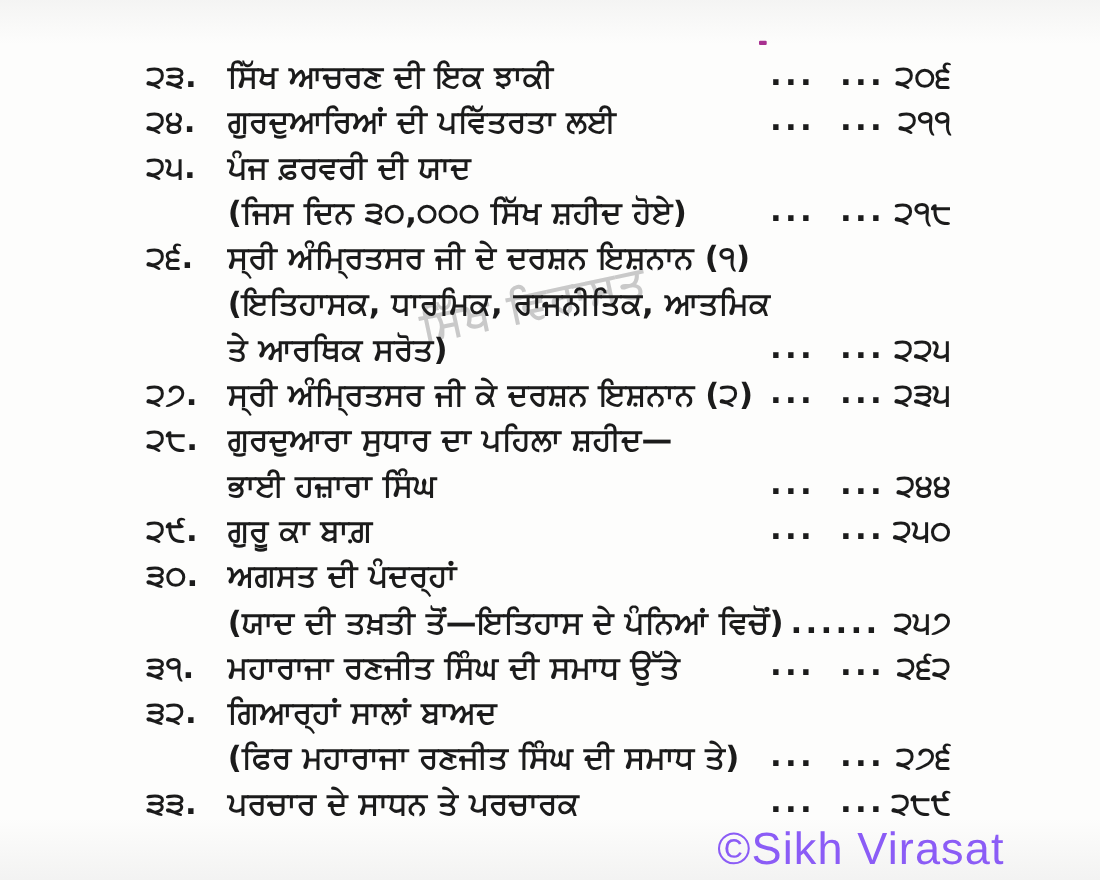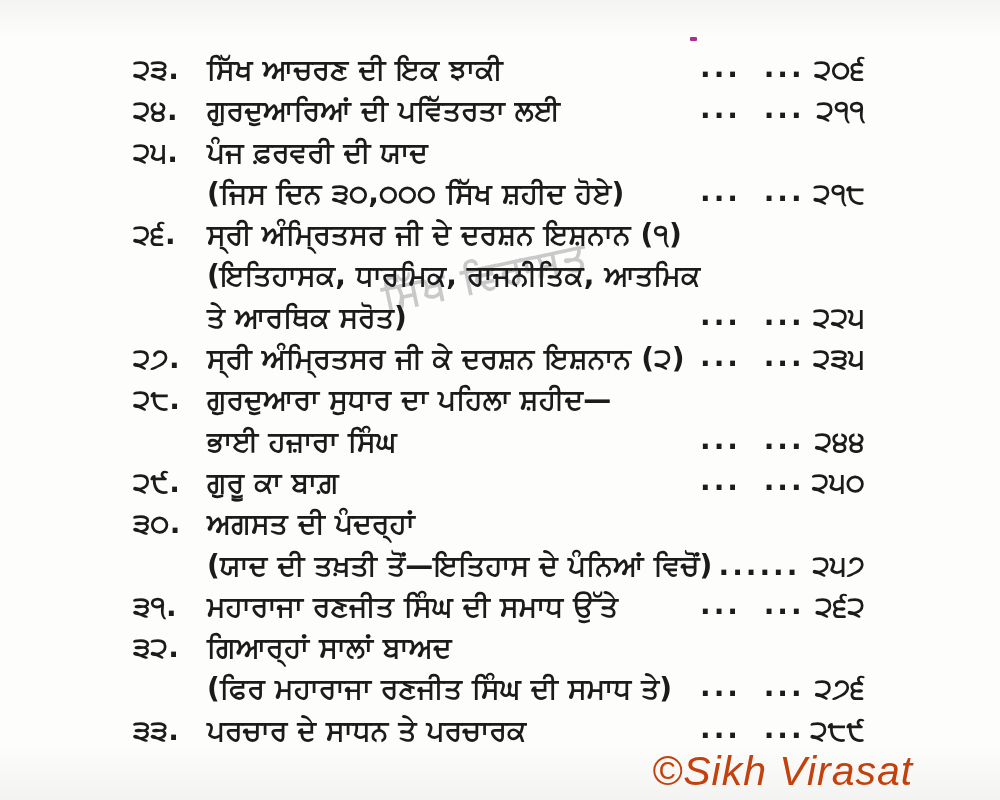--- a/index.html
+++ b/index.html
@@ -101,10 +101,9 @@
     font-family: "Liberation Sans", sans-serif;
     font-size: 41px;
     font-weight: 400;
-    color: #c2410c;
+    color: #8b5cf6;
     letter-spacing: 1px;
     white-space: nowrap;
-    font-style: italic;
   }
   .speck {
     position: absolute;

